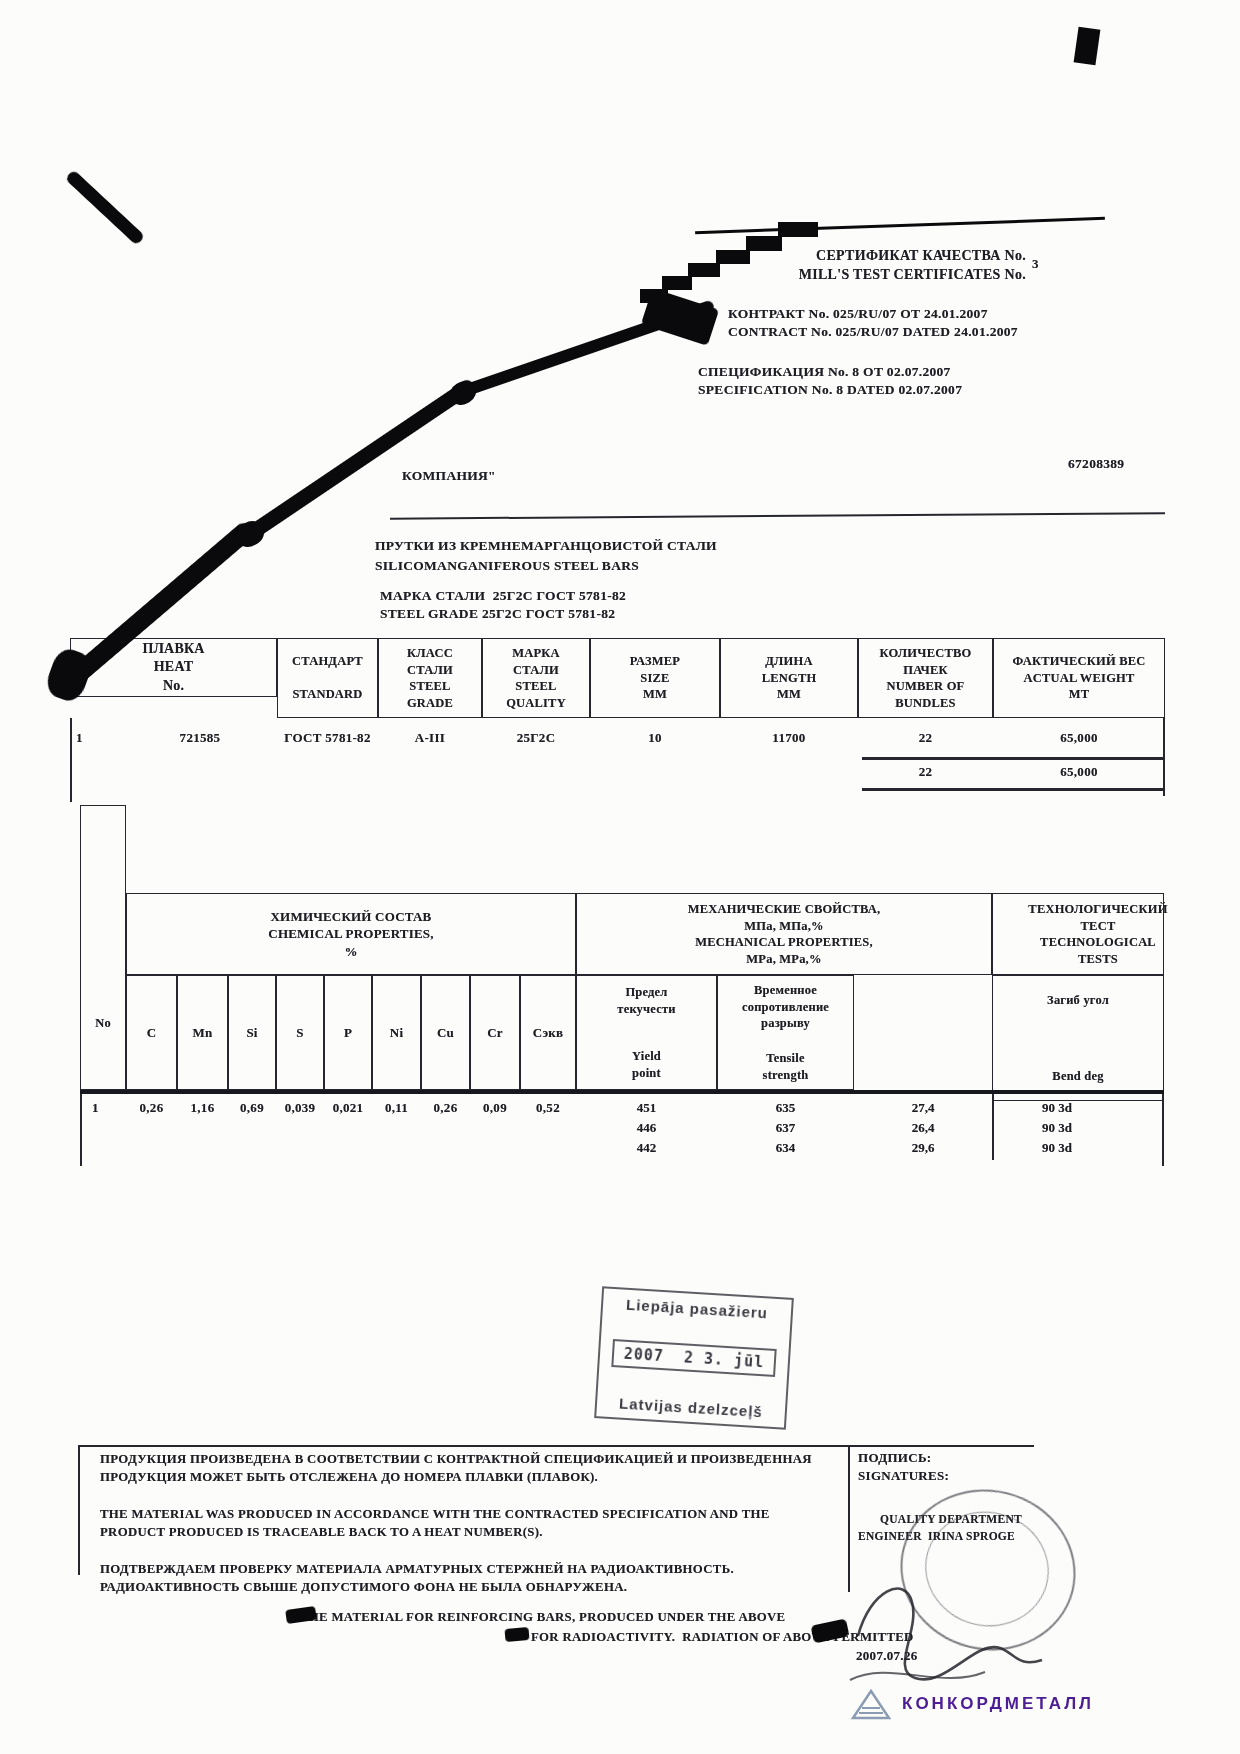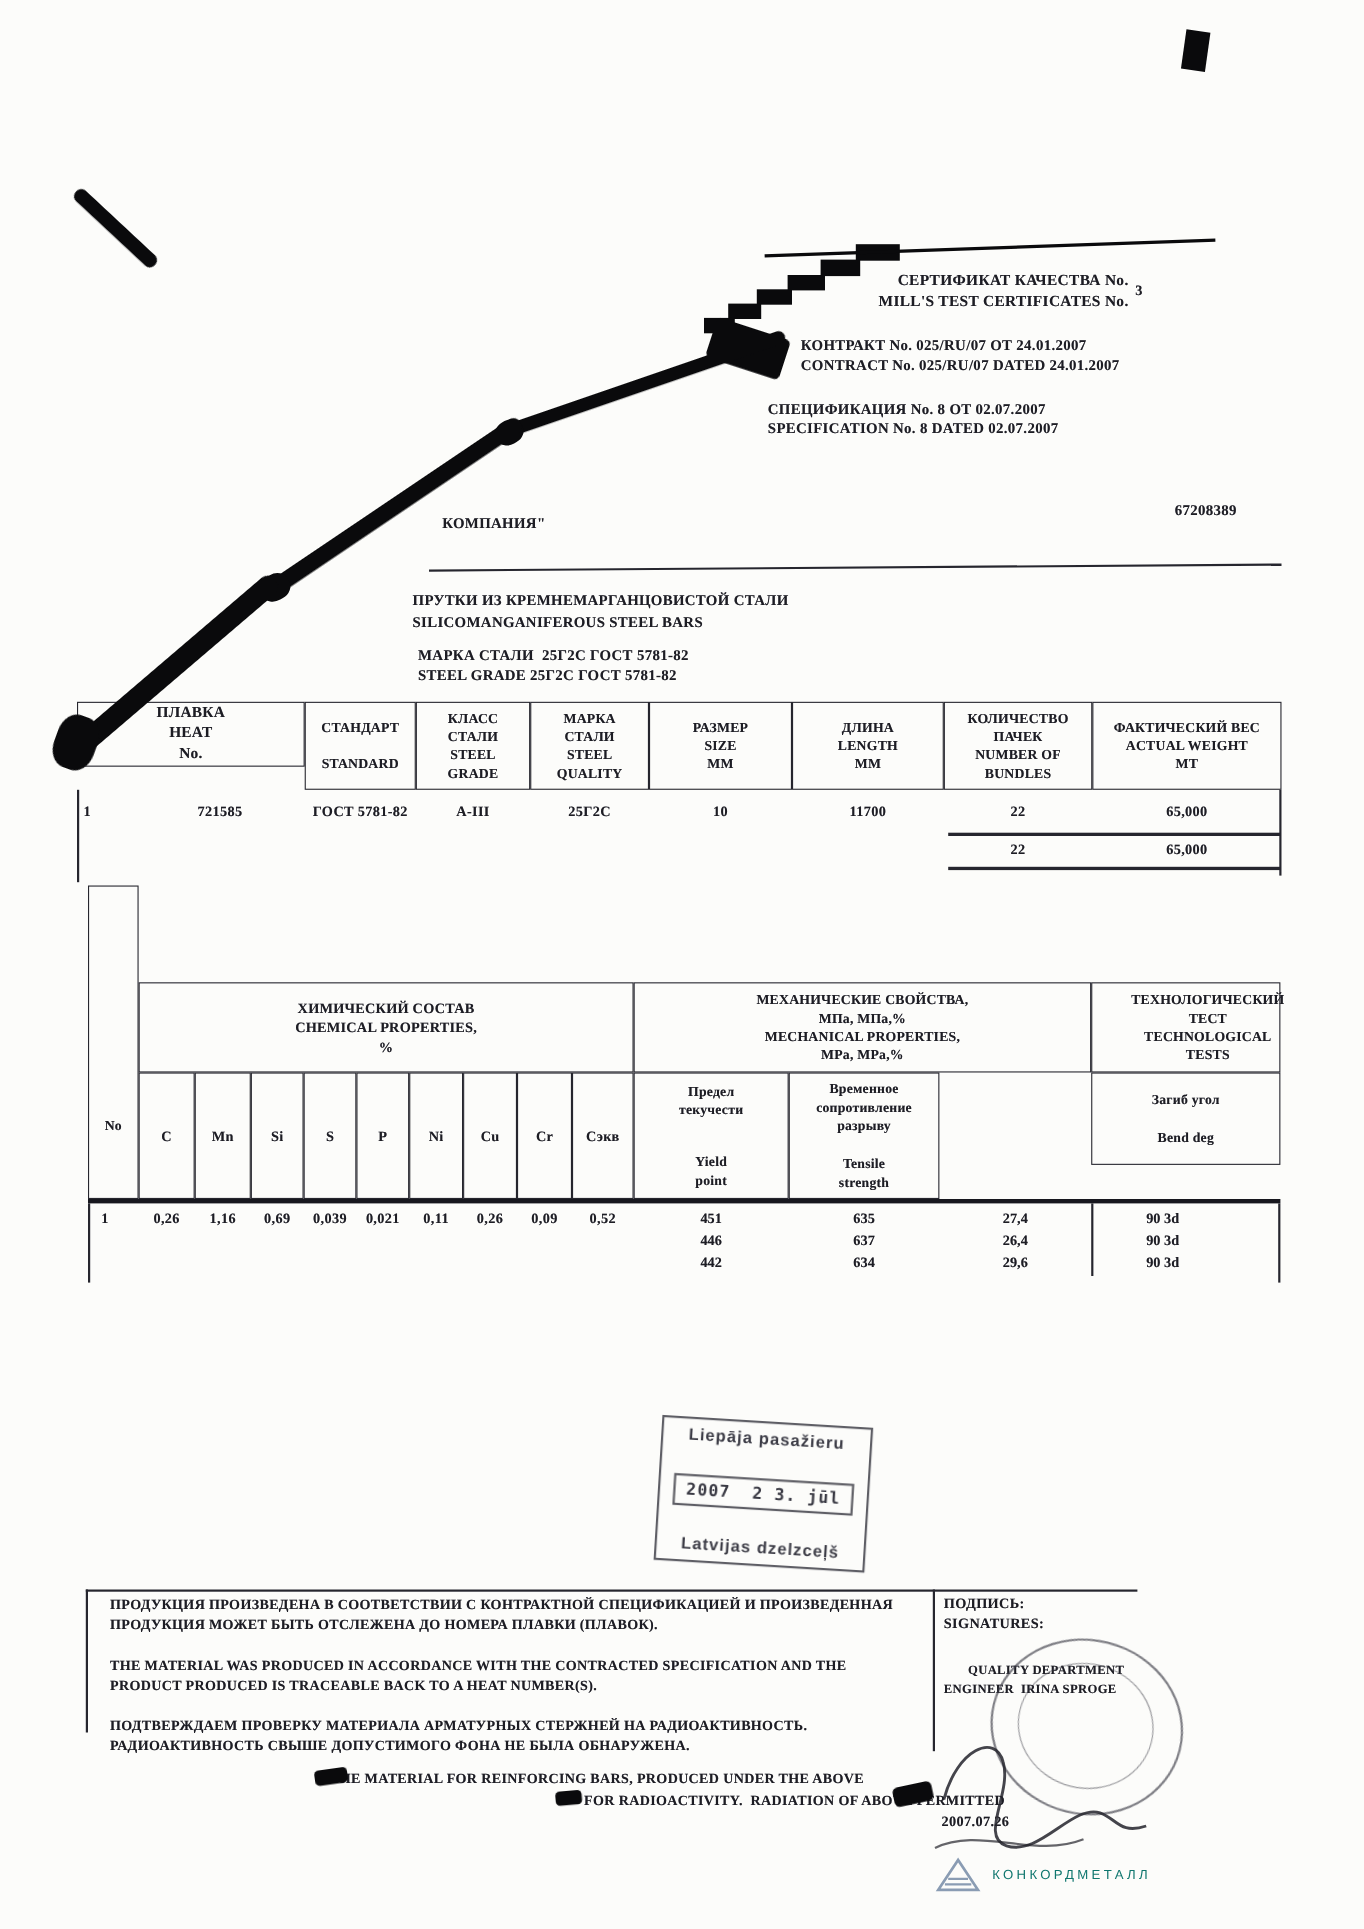--- a/index.html
+++ b/index.html
@@ -137,7 +137,7 @@
     <span class="lines">Временное<br>сопротивление<br>разрыву</span>
     <span class="lines">Tensile<br>strength</span>
     </div>
-  <div class="cell" style="left:992px;top:975px;width:172px;height:84px;font-size:12.5px;justify-content:space-between;padding:16px 2px;">
+  <div class="cell" style="left:992px;top:975px;width:172px;height:126px;font-size:12.5px;justify-content:space-between;padding:16px 2px;">
     <span>Загиб  угол</span>
     <span>Bend   deg</span>
     </div>

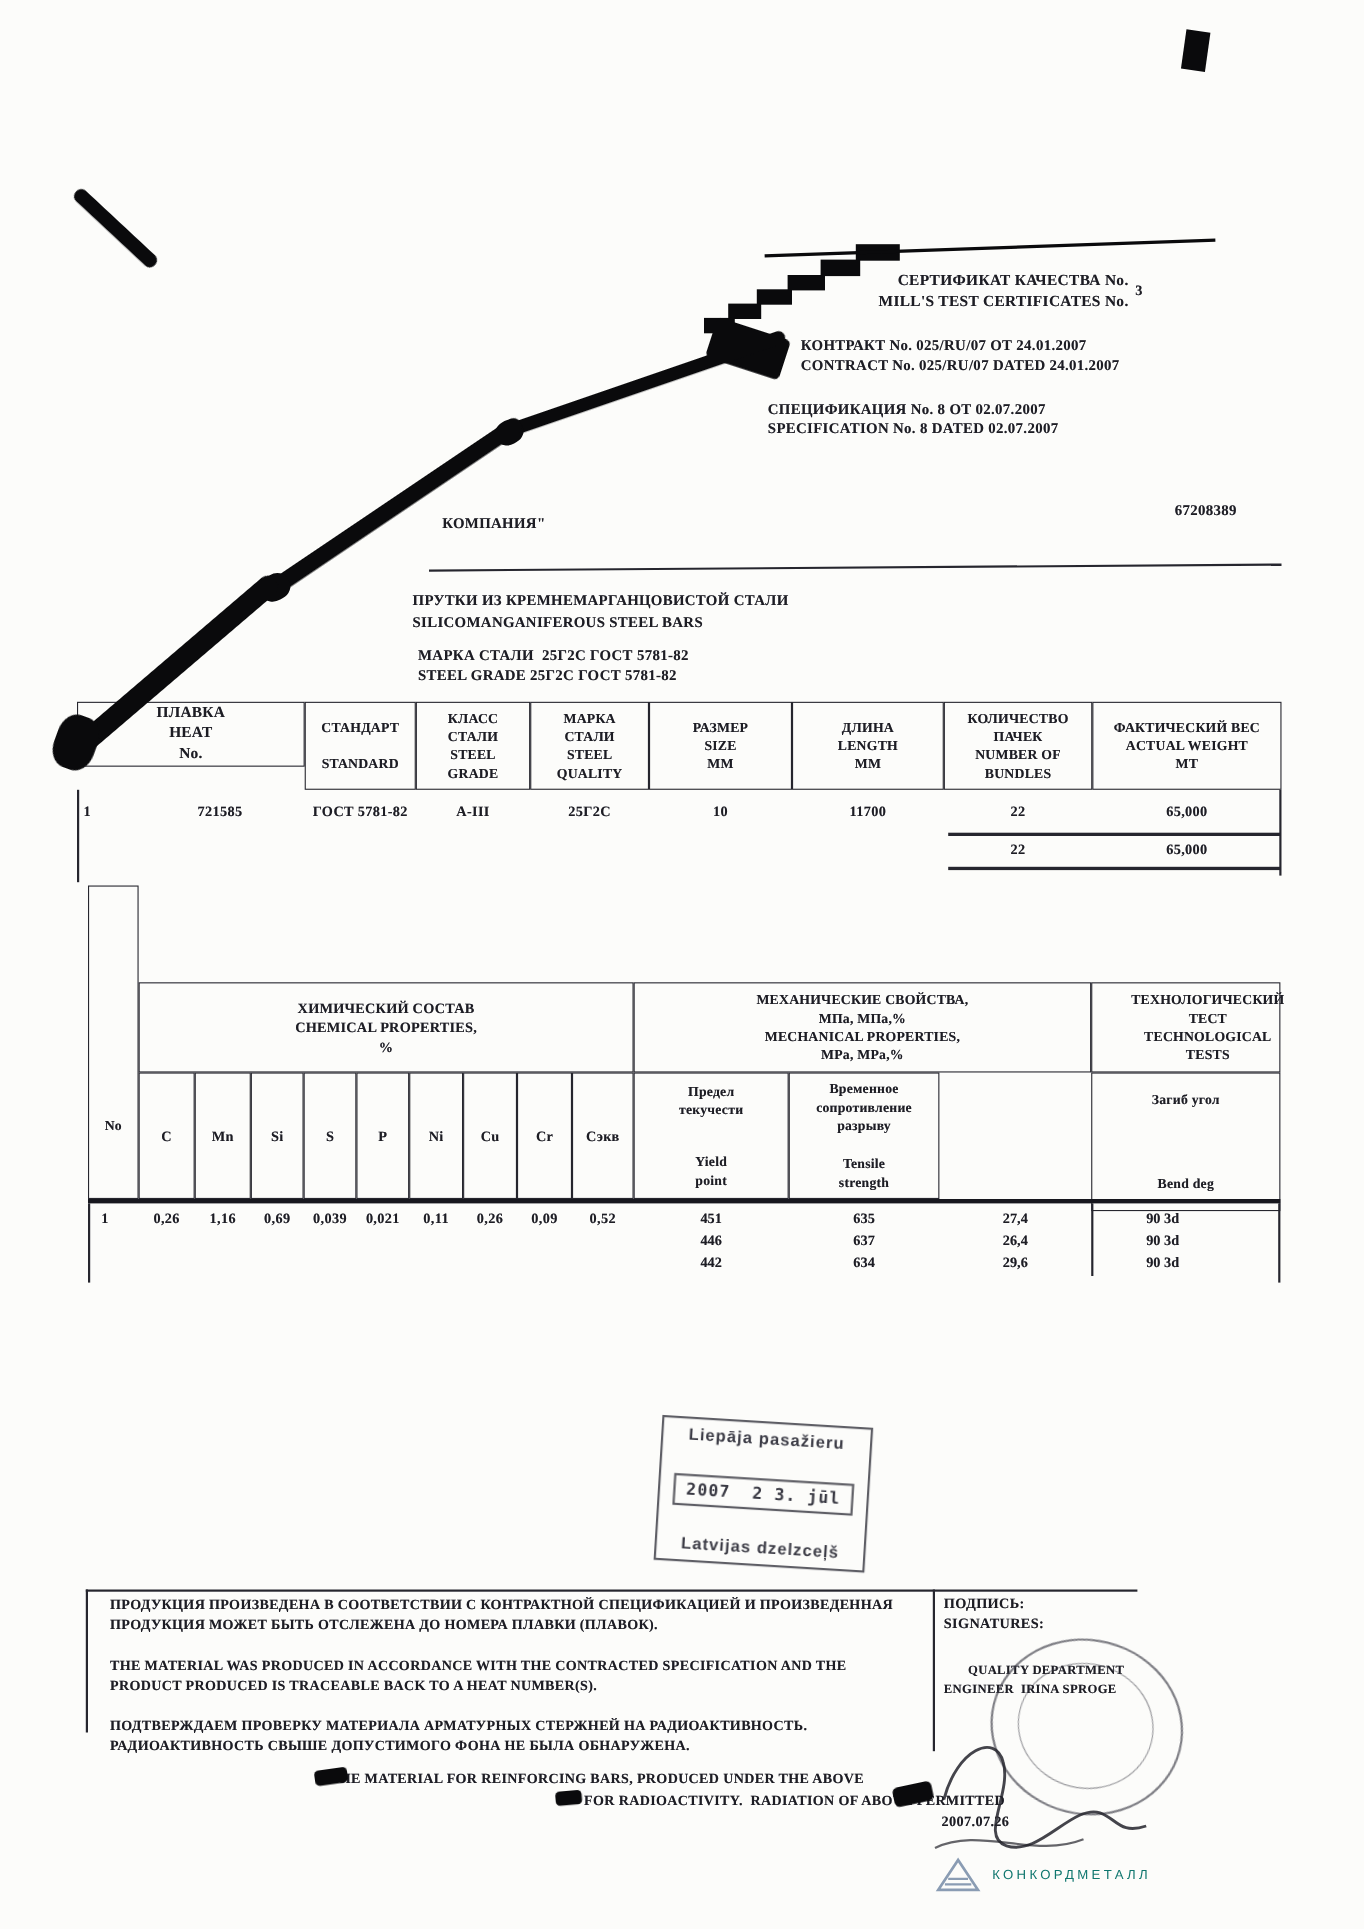--- a/index.html
+++ b/index.html
@@ -205,7 +205,7 @@
       <line x1="12" y1="20" x2="30" y2="20" stroke="#8a9cb3" stroke-width="2"></line>
       <line x1="9" y1="25" x2="33" y2="25" stroke="#8a9cb3" stroke-width="2"></line>
     </svg>
-    <span style="font-family:'Liberation Sans',sans-serif;font-weight:normal;font-size:12px;letter-spacing:3px;color:#0f766e;">КОНКОРДМЕТАЛЛ</span>
+    <span style="font-family:'Liberation Sans',sans-serif;font-weight:bold;font-size:17px;letter-spacing:3px;color:#4c1d95;">КОНКОРДМЕТАЛЛ</span>
   </div>
 
   <div class="art" style="left:1076px;top:28px;width:22px;height:36px;transform:rotate(8deg);"></div>

